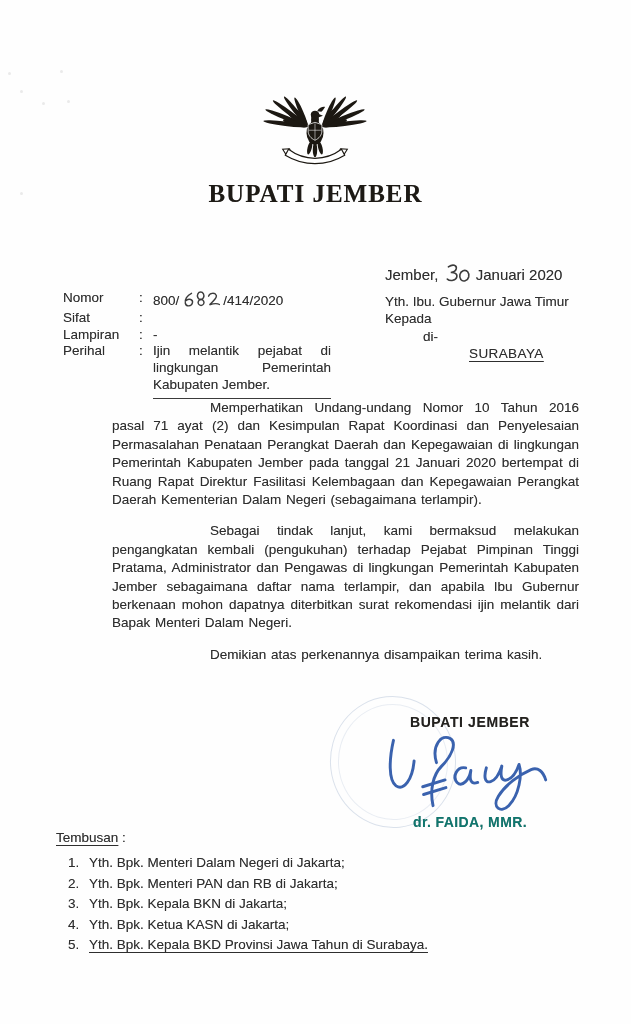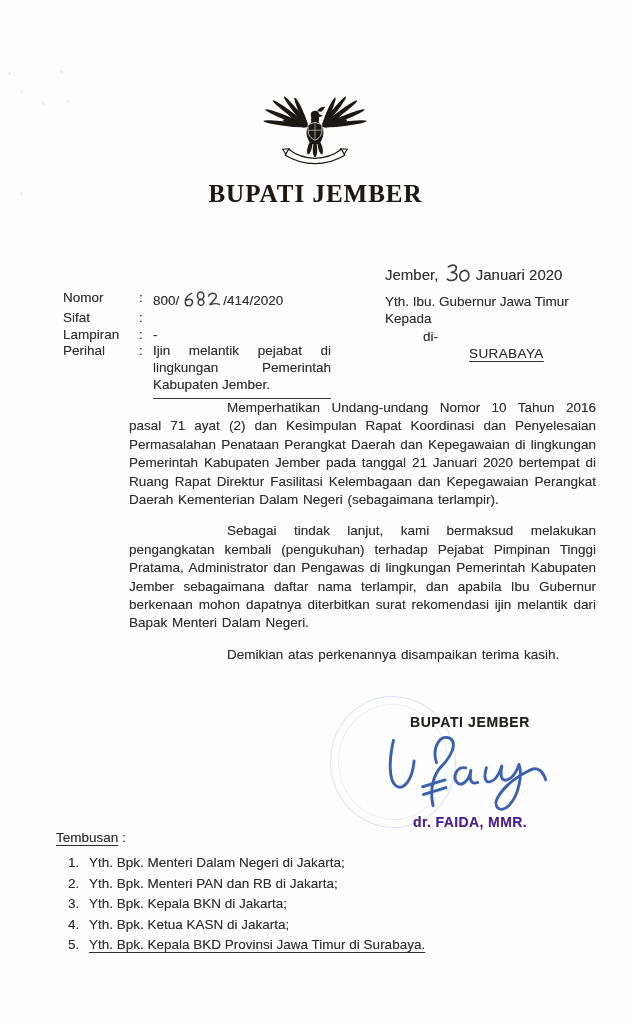--- a/index.html
+++ b/index.html
@@ -41,7 +41,7 @@
   .recipient .city { margin-left:84px; text-decoration:underline; text-underline-offset:3px; letter-spacing:0.4px; }
 
   
-  .body-block { position:absolute; left:129px; top:399px; width:467px; font-size:13.5px; line-height:18.4px; }
+  .body-block { position:absolute; left:112px; top:399px; width:467px; font-size:13.5px; line-height:18.4px; }
   .body-block p { margin:0 0 13px 0; text-indent:98px; word-spacing:1px; }
 
   

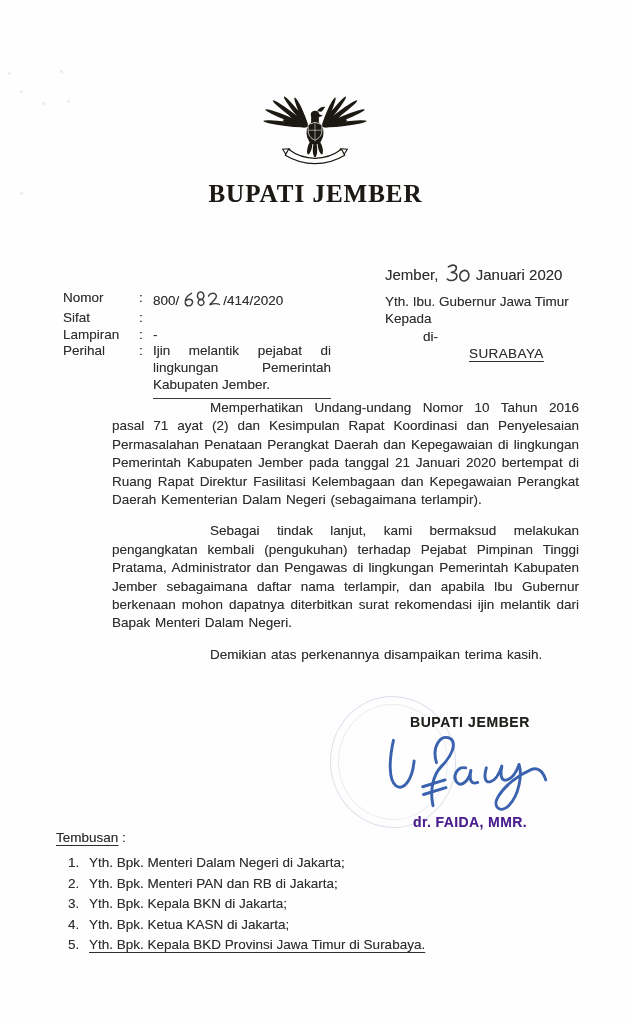--- a/index.html
+++ b/index.html
@@ -52,7 +52,7 @@
   .sig-block { position:absolute; left:355px; top:714px; width:230px; text-align:center; }
   .sig-office { font-weight:bold; font-size:14px; letter-spacing:0.6px; color:#23211e; }
   .sig-svg { display:block; margin:0 auto; margin-top:0px; }
-  .sig-name { font-weight:bold; font-size:14px; letter-spacing:0.4px; color:#4c1d95; margin-top:-2px; }
+  .sig-name { font-weight:bold; font-size:14px; letter-spacing:0.4px; color:#0f766e; margin-top:-2px; }
 
   
   .tembusan { position:absolute; left:56px; top:830px; font-size:13.5px; }

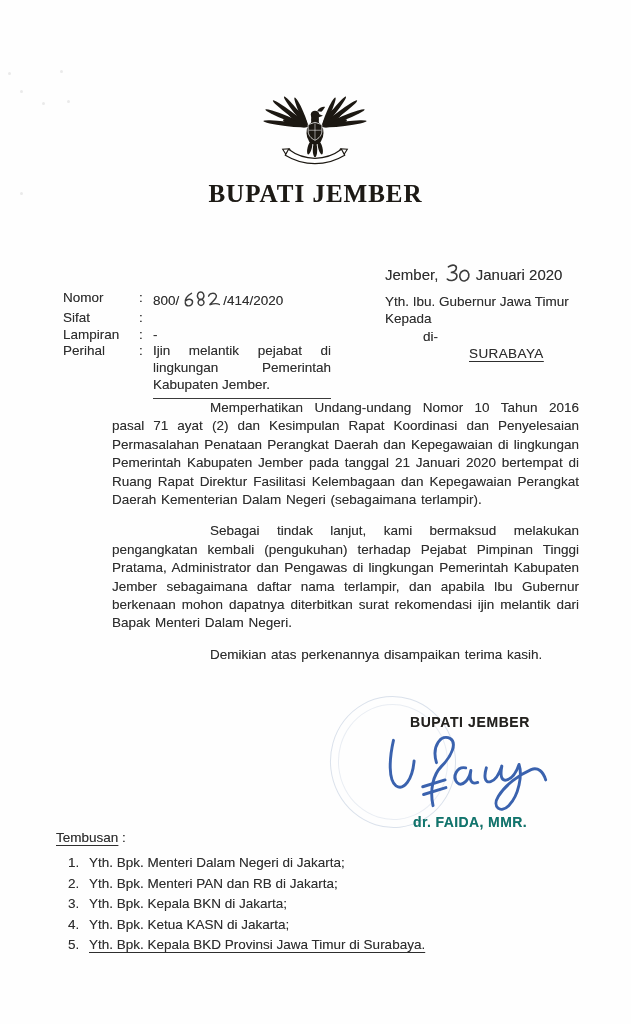--- a/index.html
+++ b/index.html
@@ -207,7 +207,7 @@
       <li><span>Yth. Bpk. Menteri PAN dan RB di Jakarta;</span></li>
       <li><span>Yth. Bpk. Kepala BKN di Jakarta;</span></li>
       <li><span>Yth. Bpk. Ketua KASN di Jakarta;</span></li>
-      <li class="last-underlined"><span>Yth. Bpk. Kepala BKD Provinsi Jawa Timur di Surabaya.</span></li>
+      <li class="last-underlined"><span>Yth. Bpk. Kepala BKD Provinsi Jawa Tahun di Surabaya.</span></li>
     </ol>
   </div>
 

